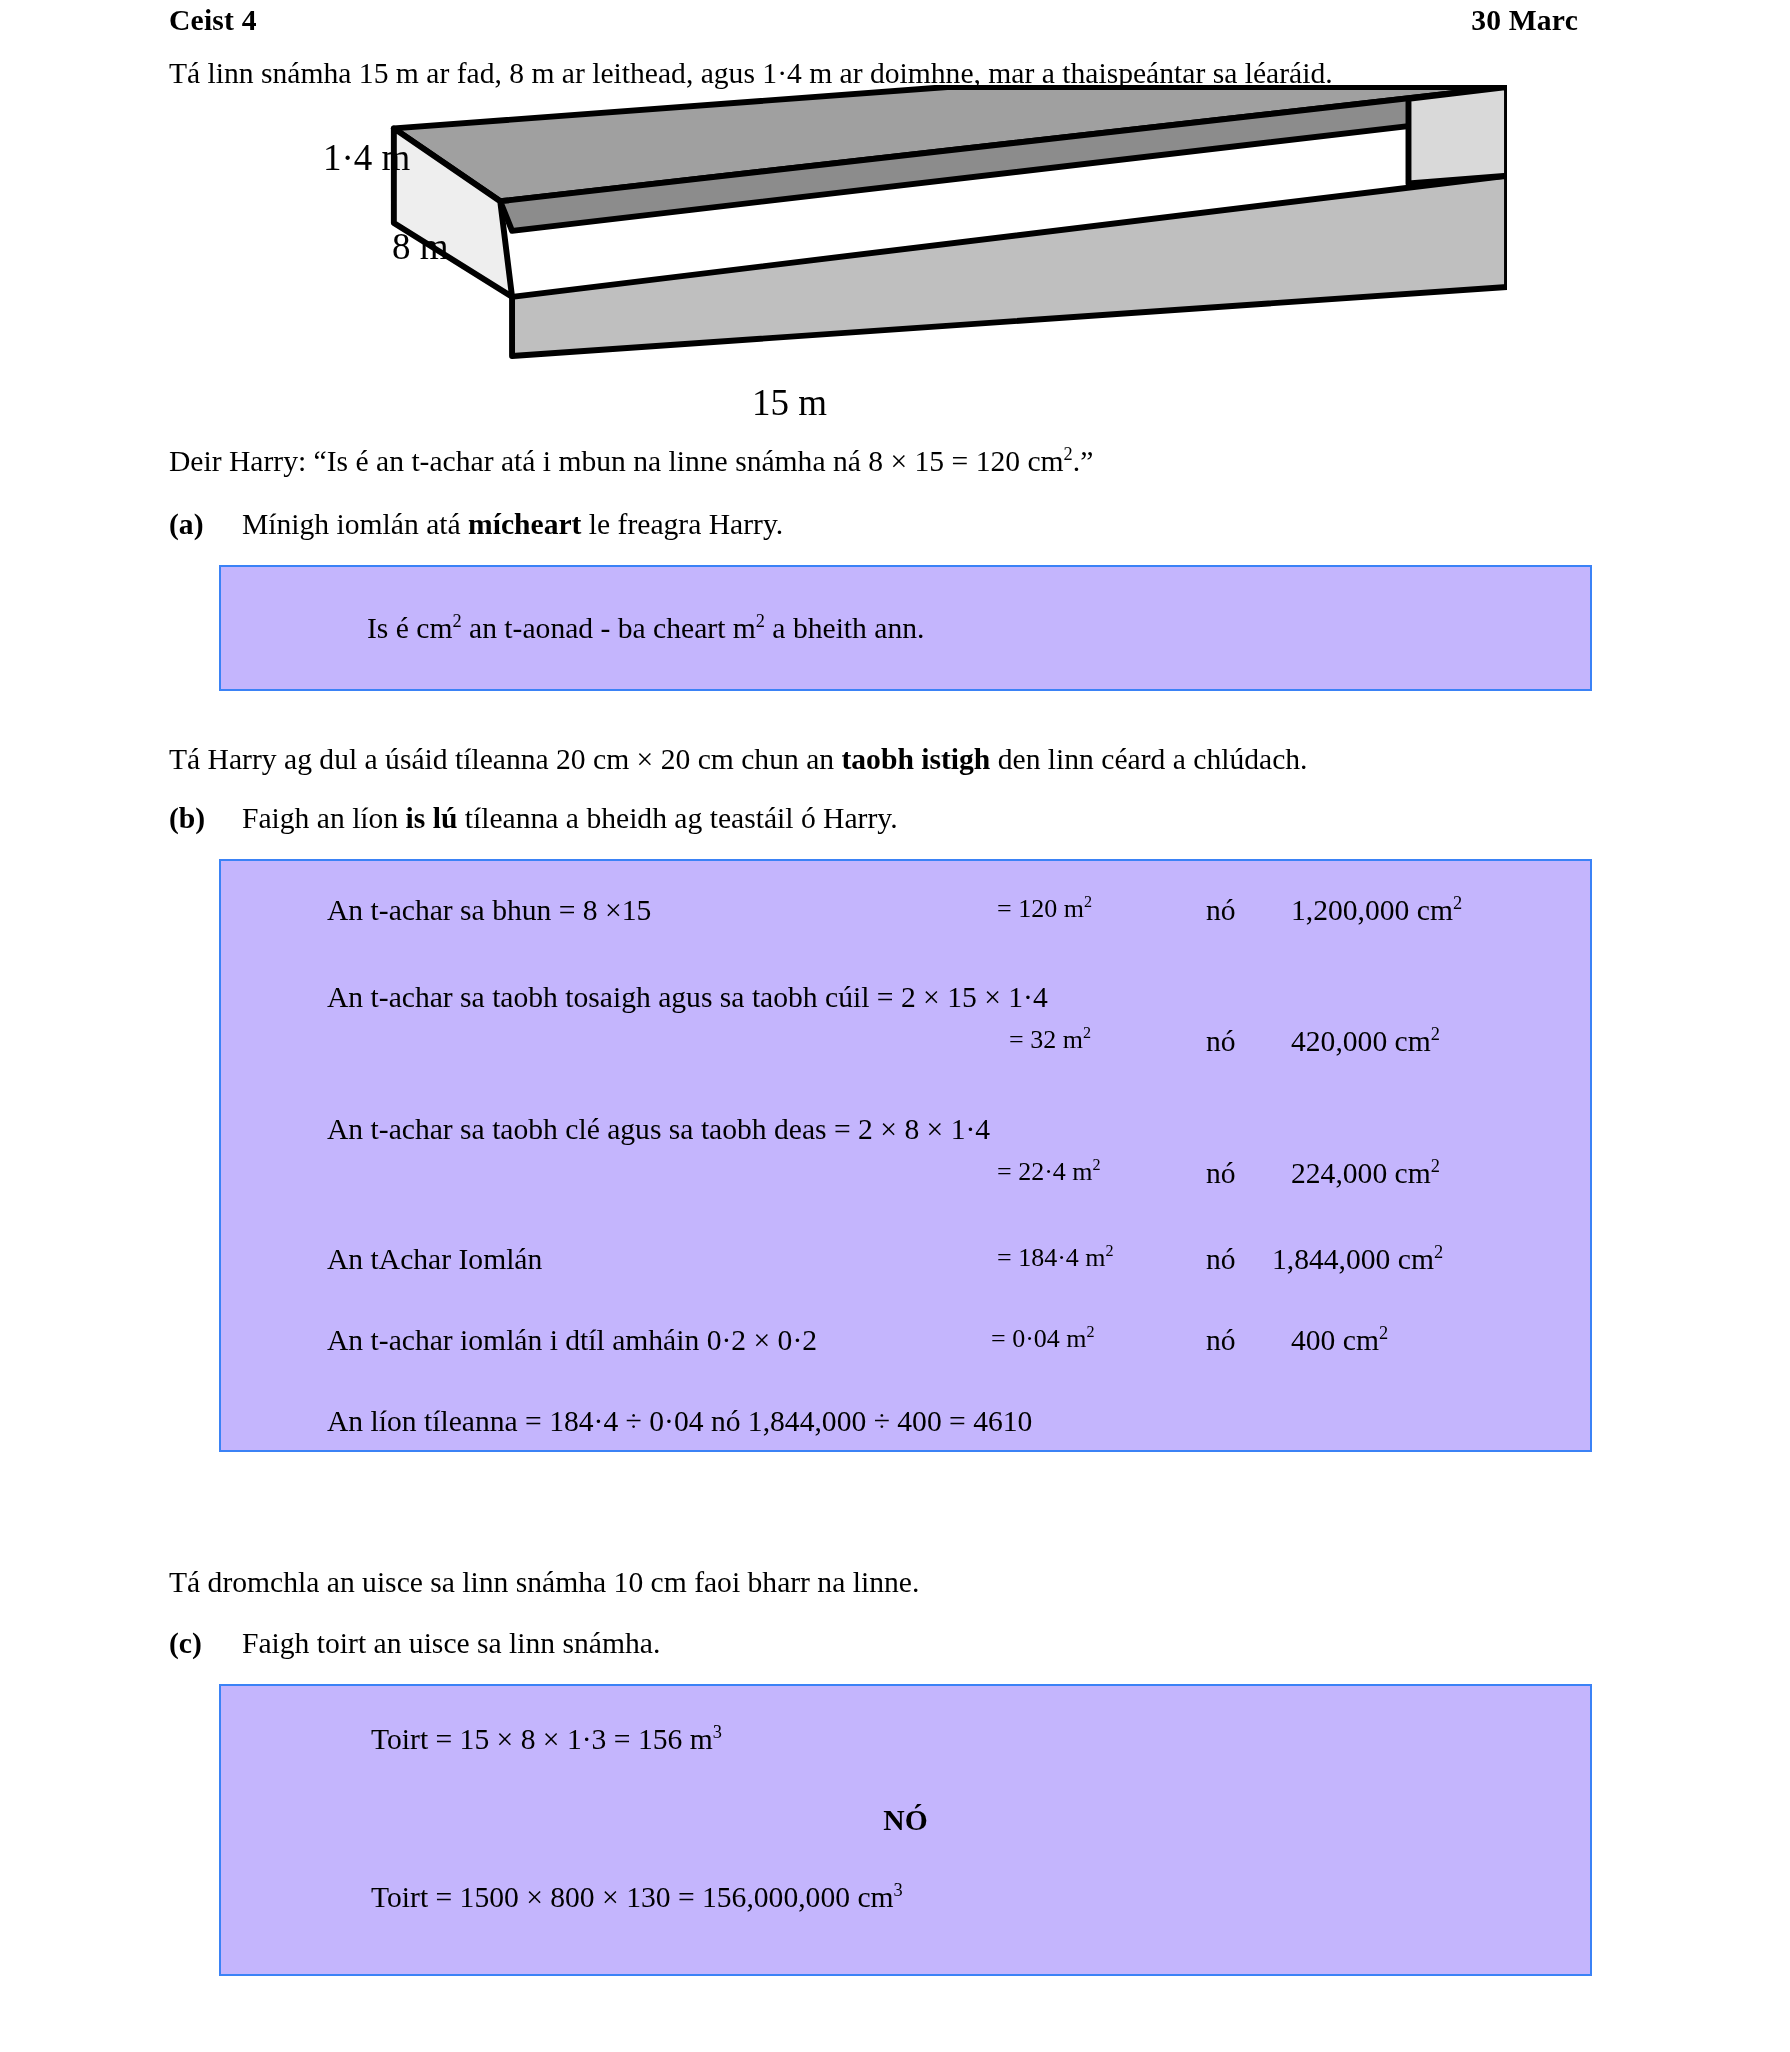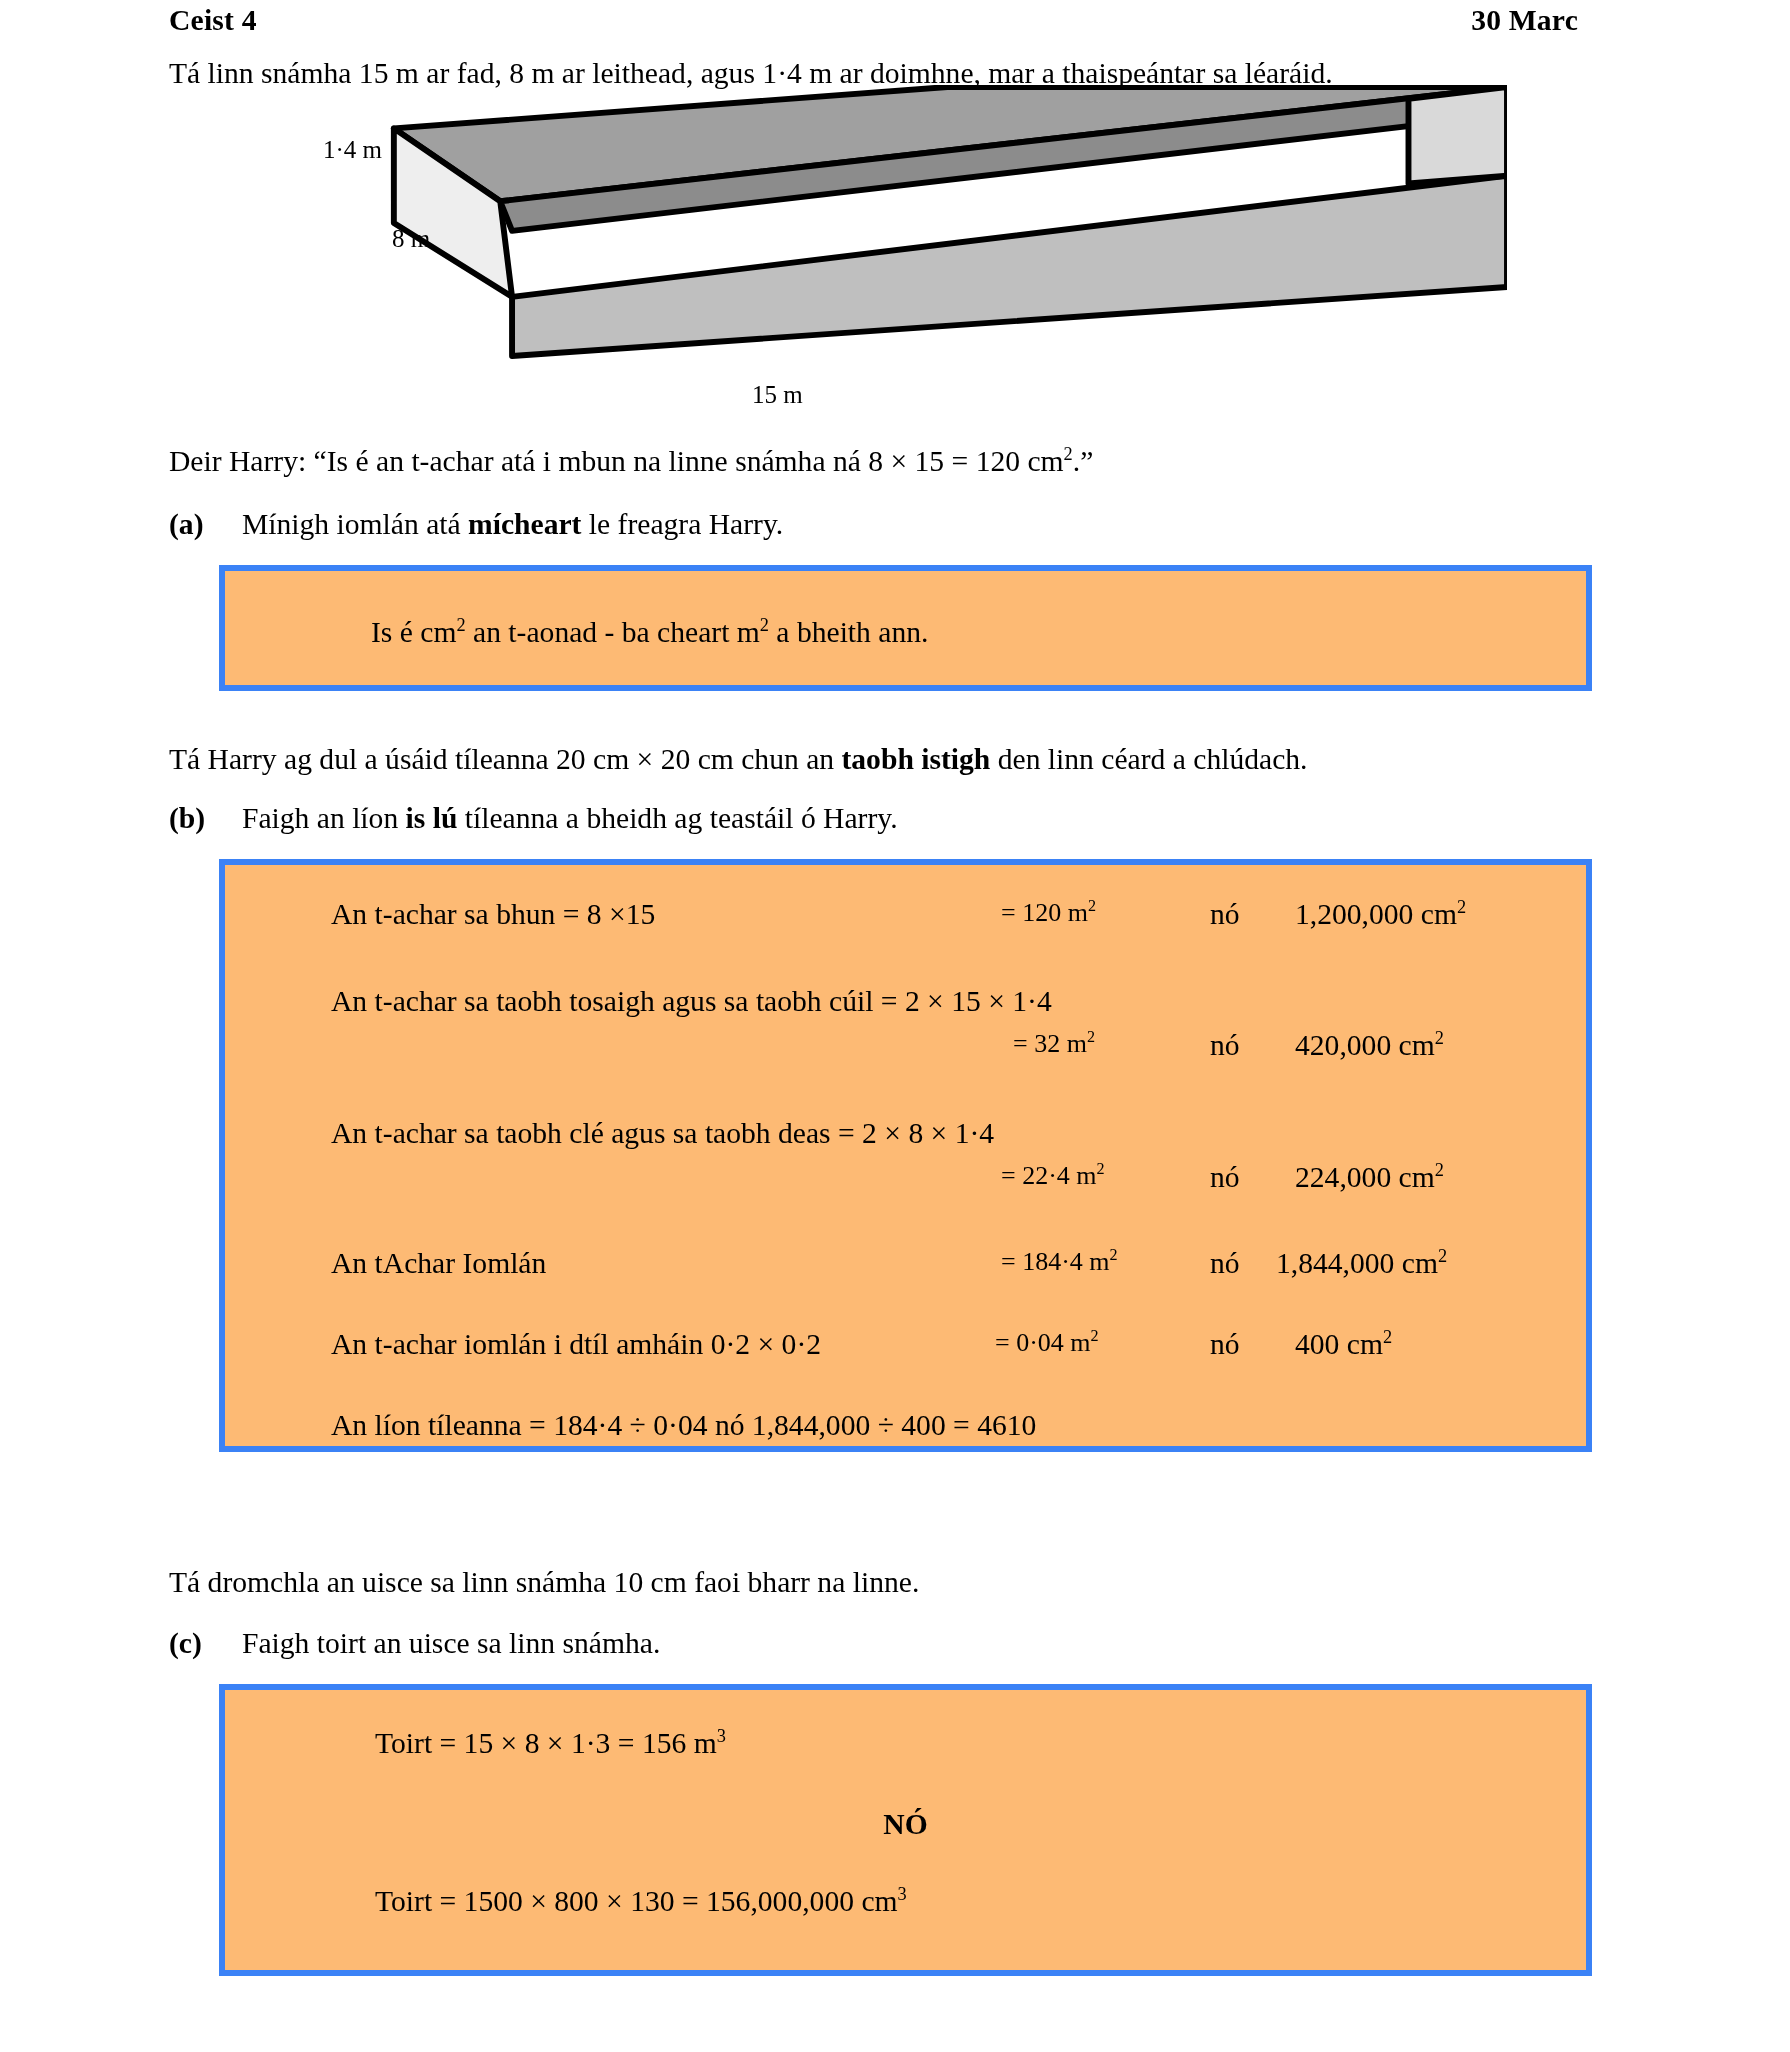--- a/index.html
+++ b/index.html
@@ -116,7 +116,7 @@
   #diagram svg { display: block; }
   .dimlabel {
     position: absolute;
-    font-size: 25px;
+    font-size: 37px;
     white-space: nowrap;
   }
   #dim-depth { left: -61px; top: 51px; }

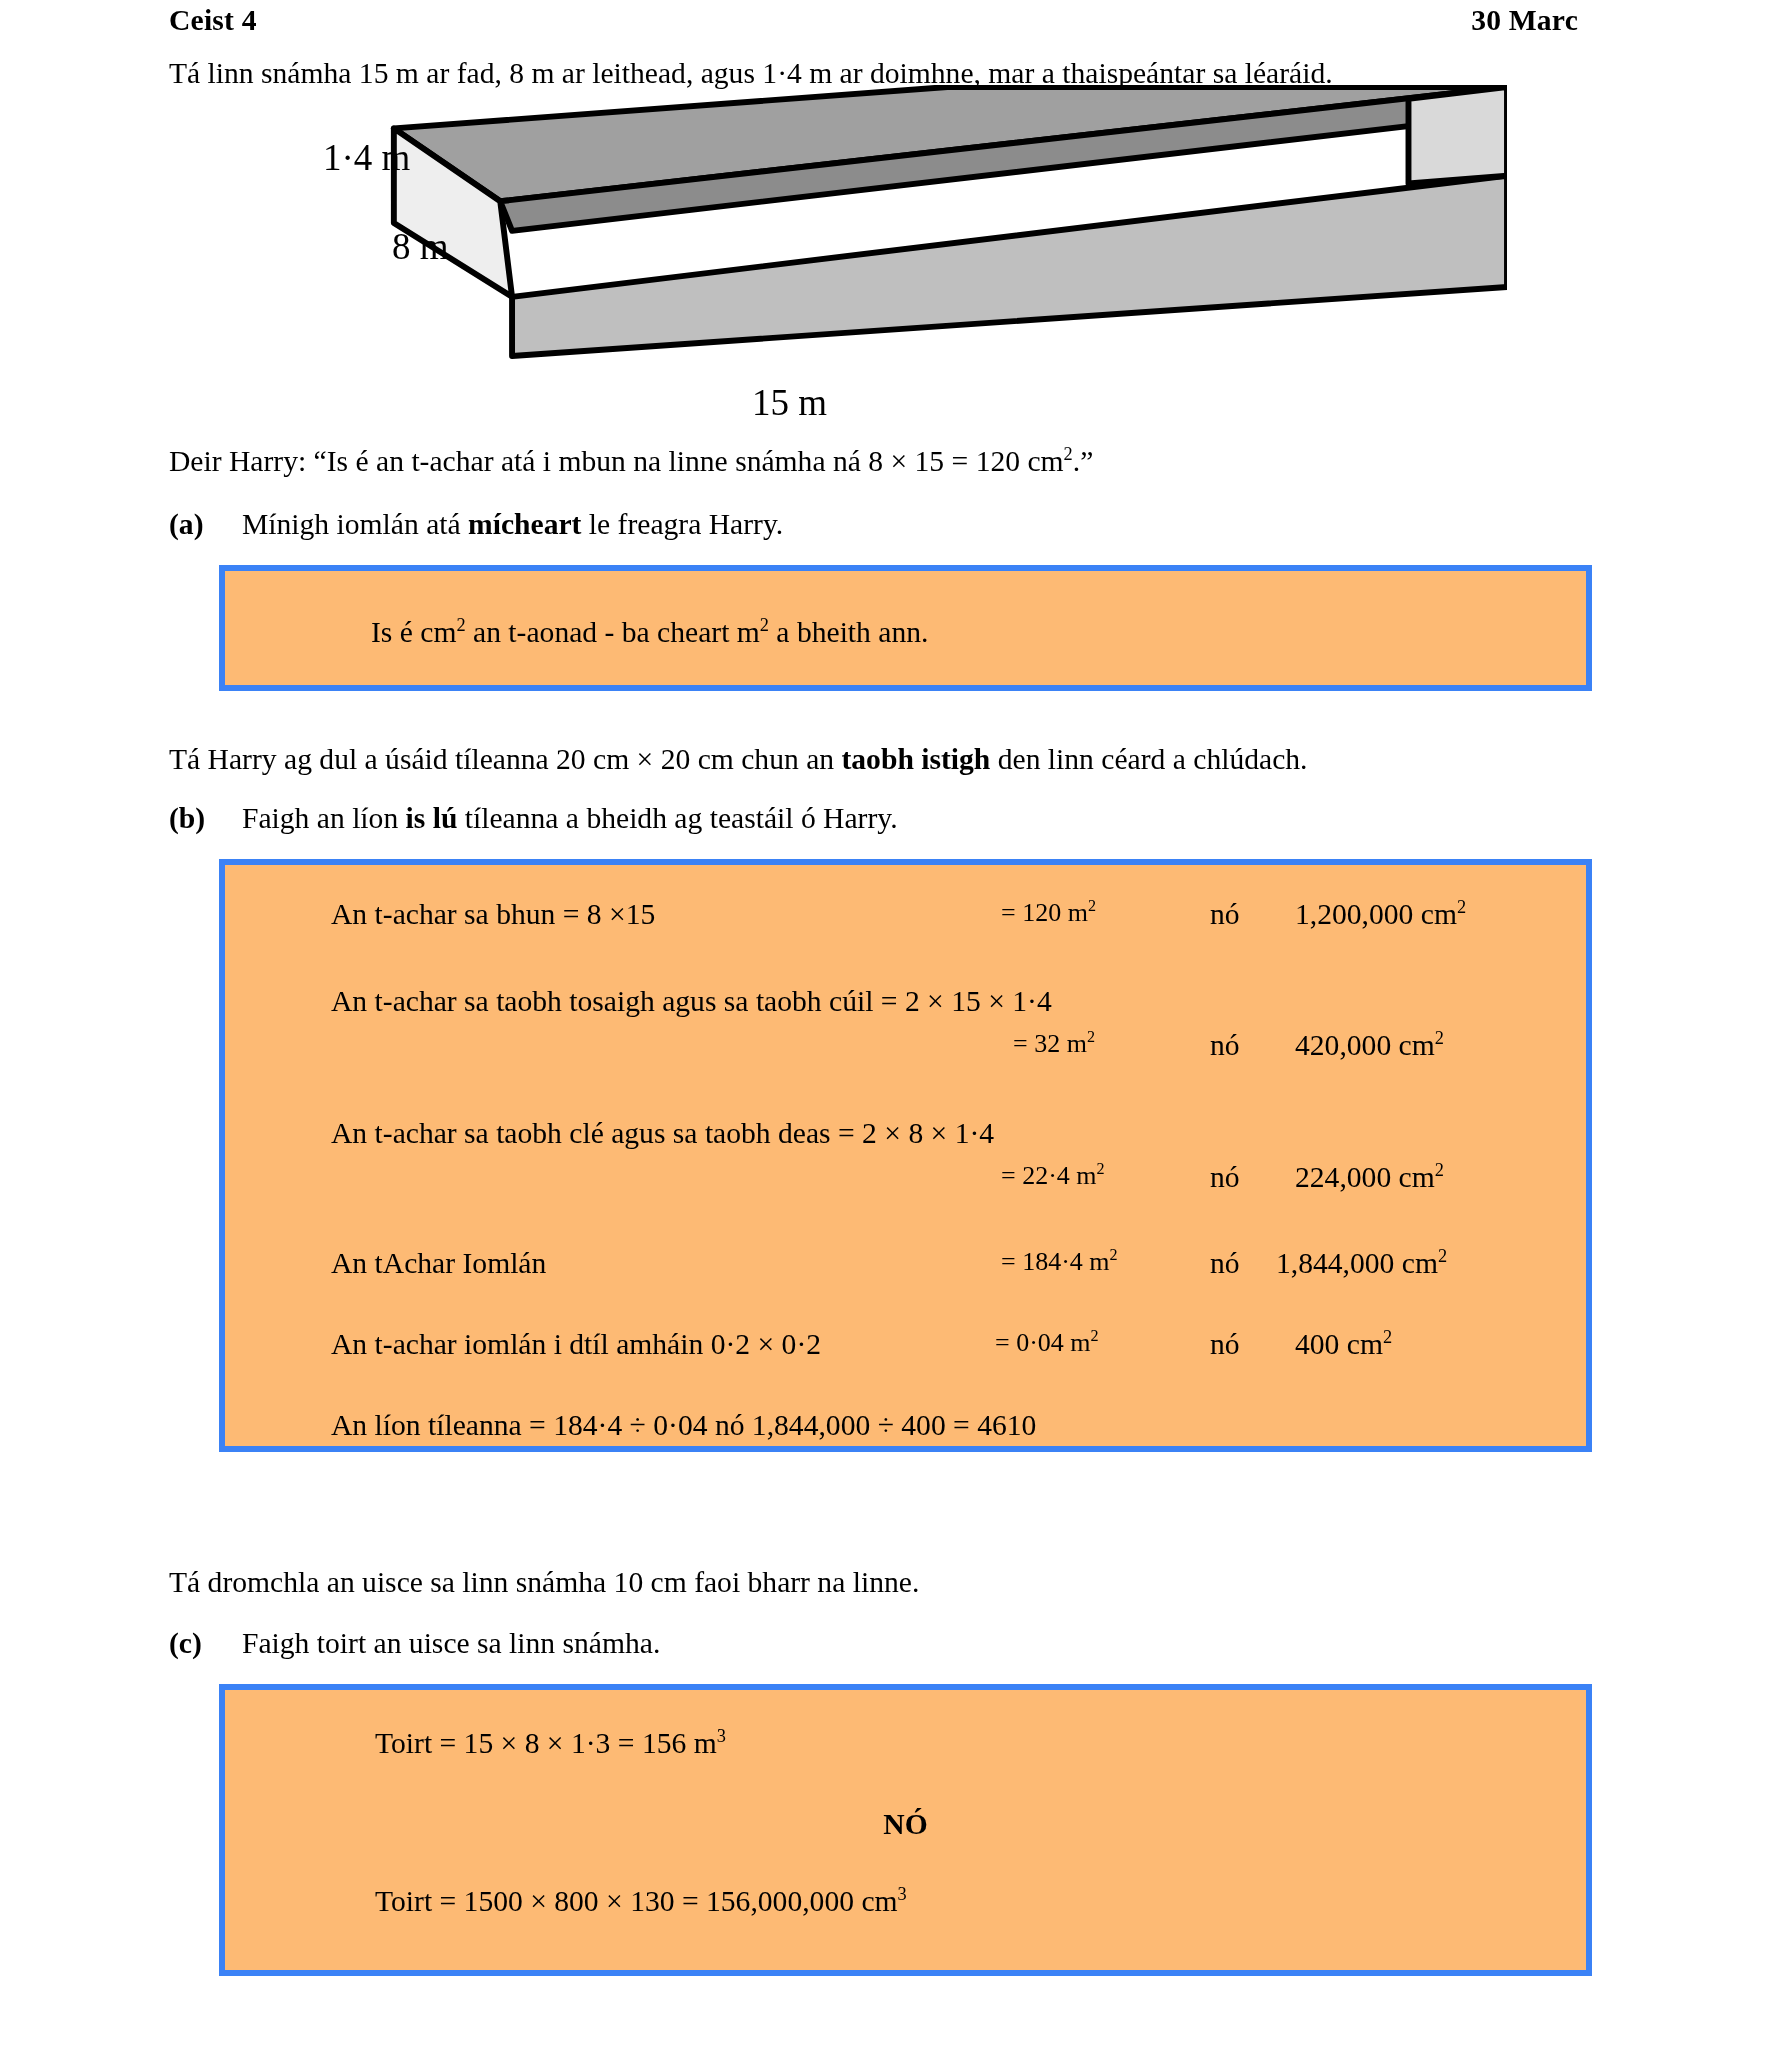--- a/index.html
+++ b/index.html
@@ -77,9 +77,9 @@
   
   .ansbox {
     position: absolute;
-    border: 6px solid #3b82f6;
+    border: 2px solid #3b82f6;
     box-sizing: border-box;
-    background: #fdba74;
+    background: #c4b5fd;
   }
   #box-a { left: 219px; top: 565px;  width: 1373px; height: 126px; }
   #box-b { left: 219px; top: 859px;  width: 1373px; height: 593px; }

